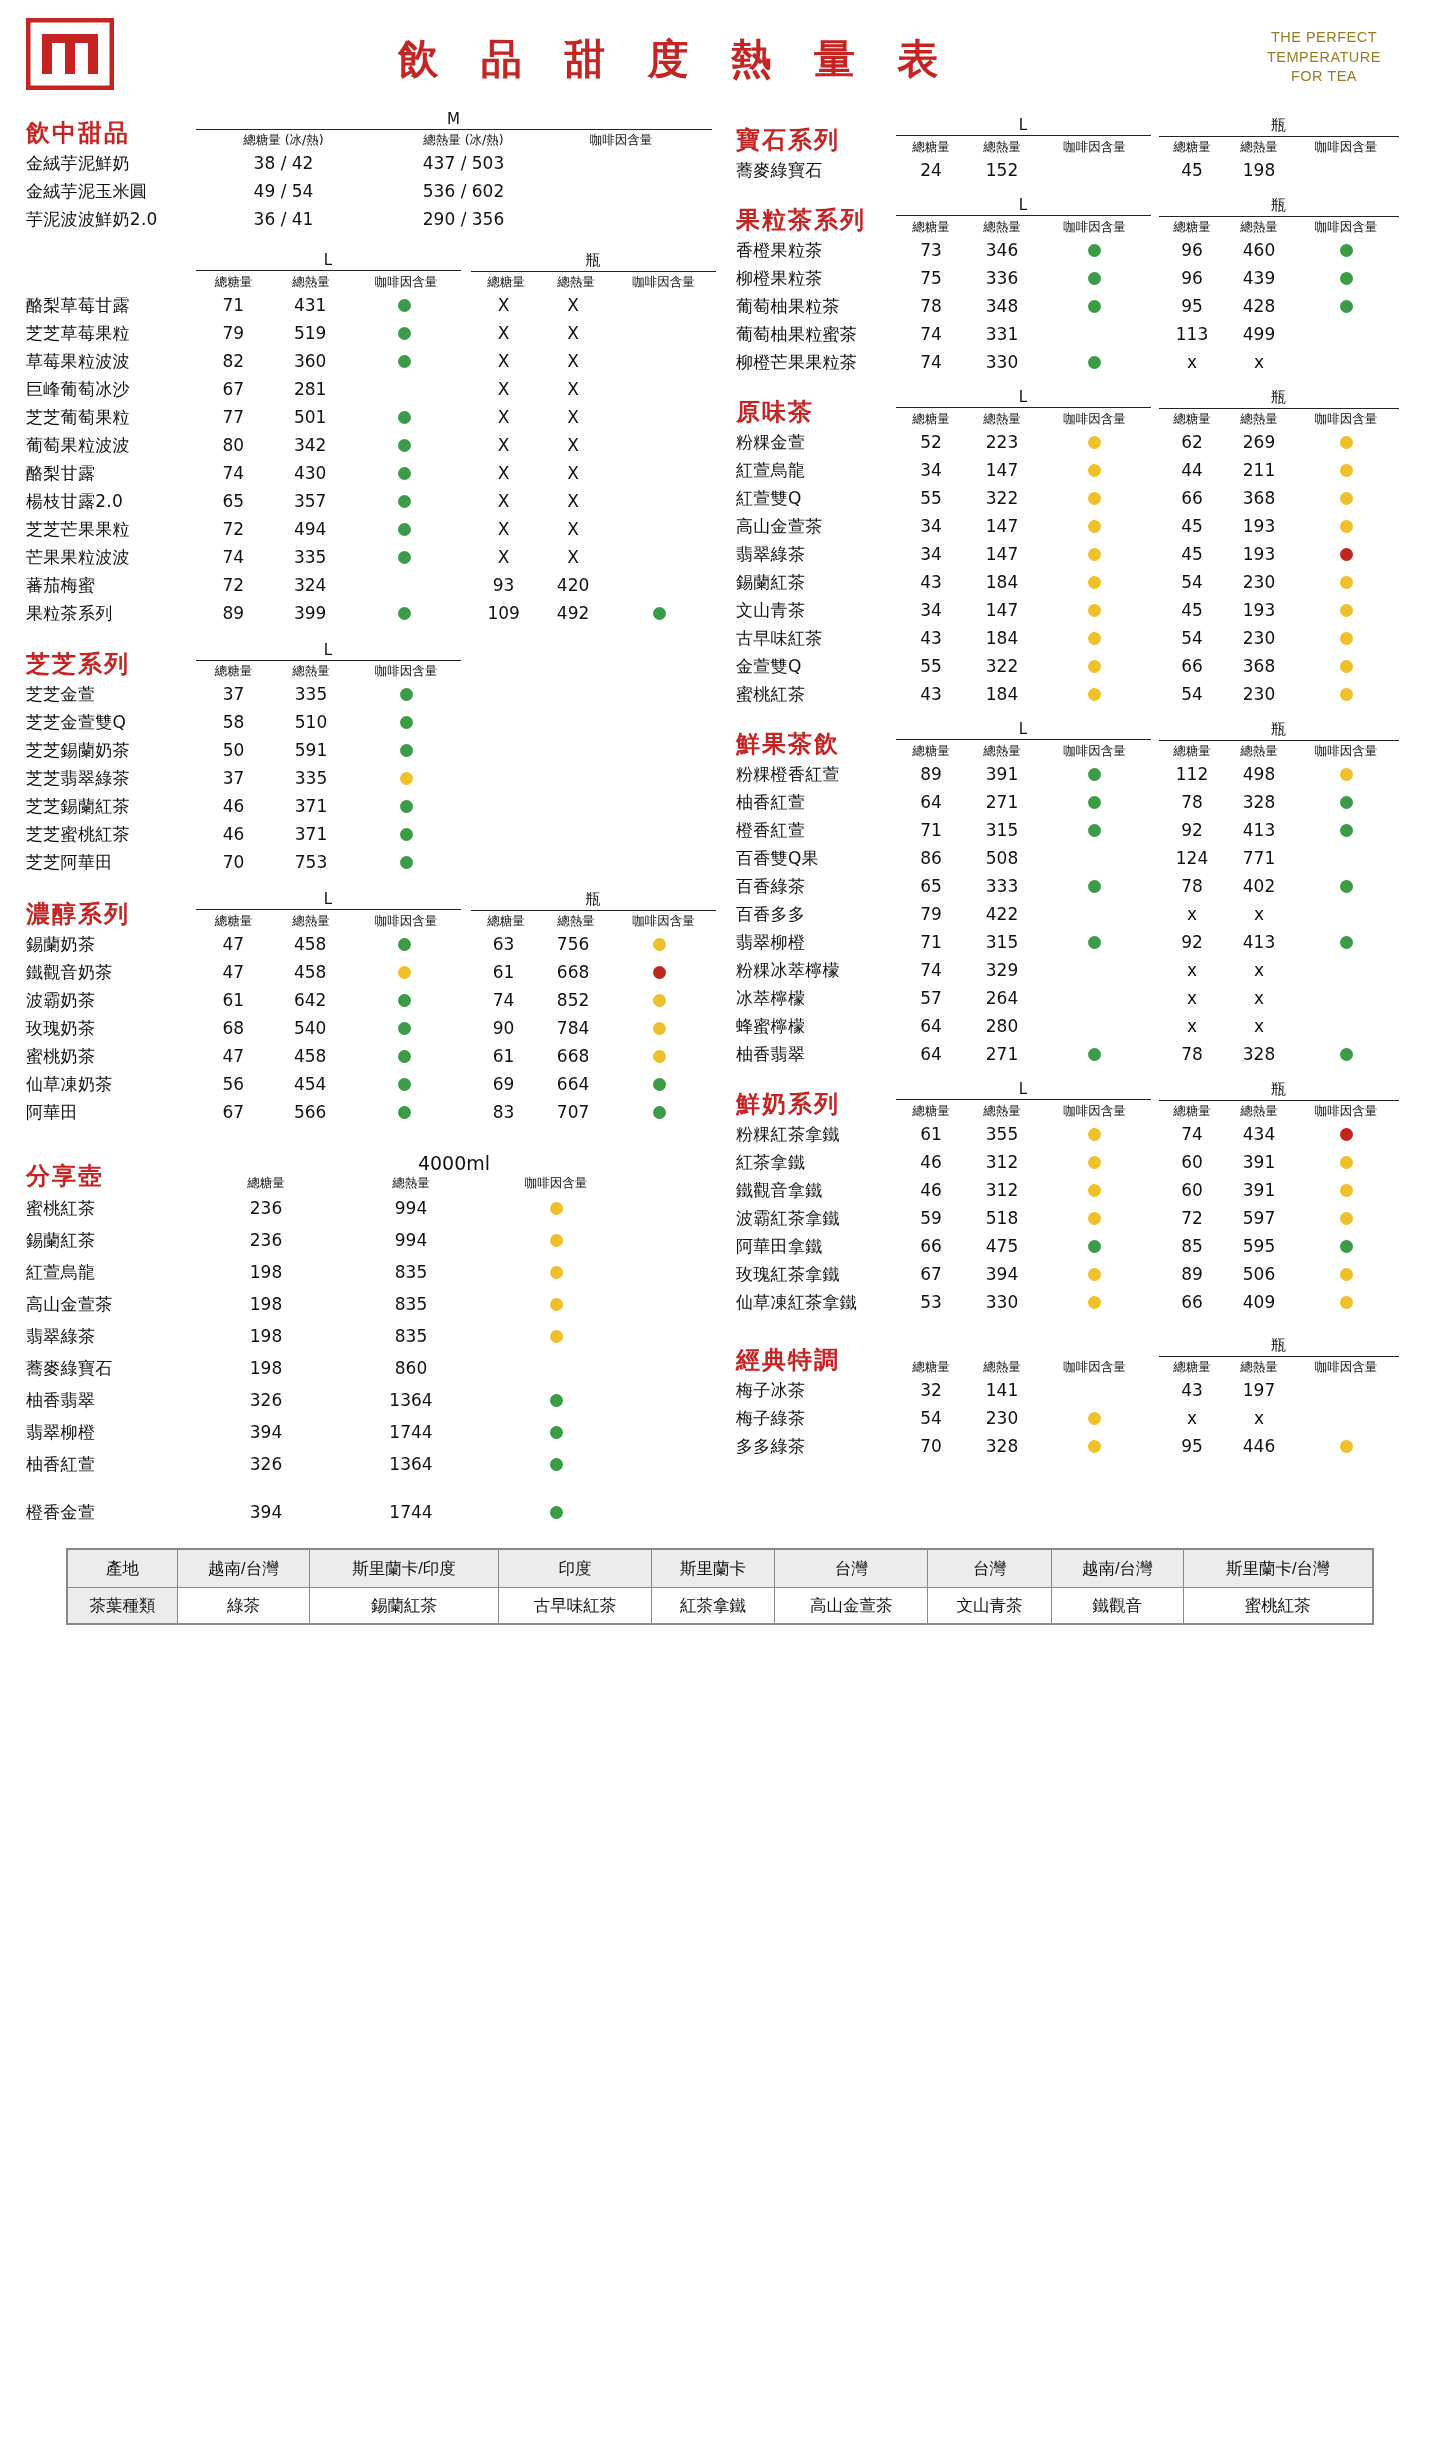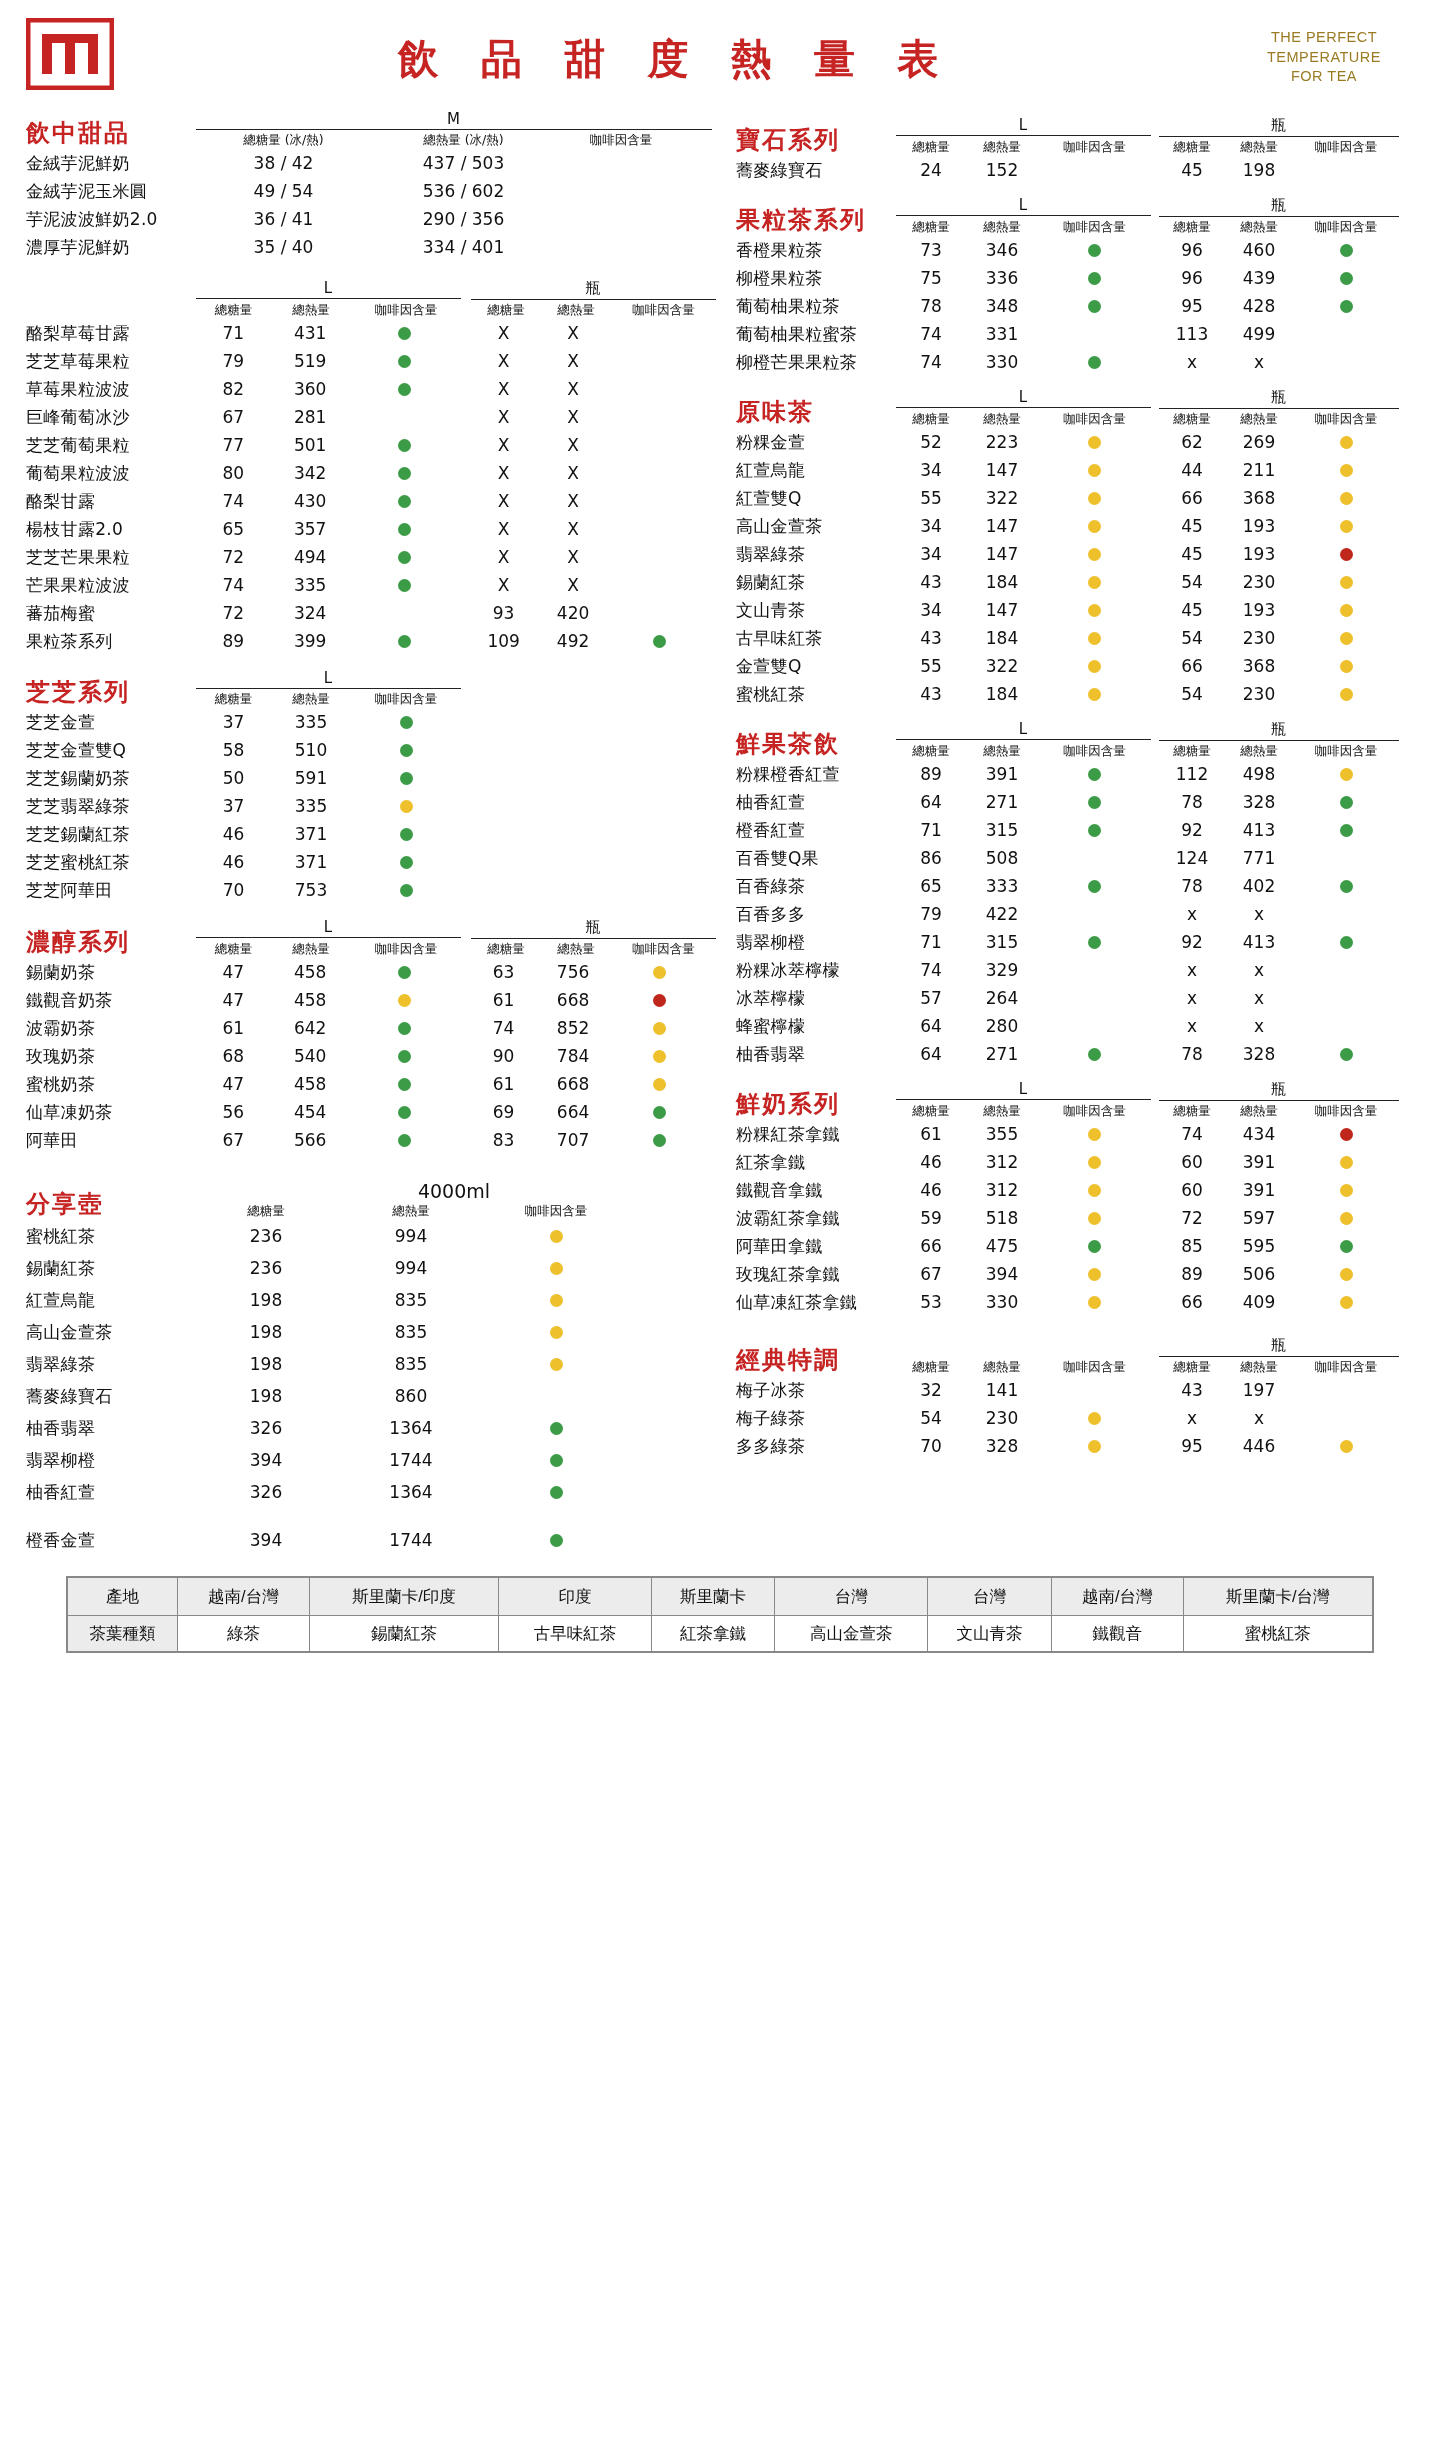--- a/index.html
+++ b/index.html
@@ -200,12 +200,6 @@
               <div class="nm">芋泥波波鮮奶2.0</div>
               <div class="cell" style="width:175px">36 / 41</div>
               <div class="cell" style="width:185px">290 / 356</div>
-              <div class="cell" style="width:130px"></div>
-            </div>
-          <div class="rowline">
-              <div class="nm">濃厚芋泥鮮奶</div>
-              <div class="cell" style="width:175px">35 / 40</div>
-              <div class="cell" style="width:185px">334 / 401</div>
               <div class="cell" style="width:130px"></div>
             </div>
         </div>

